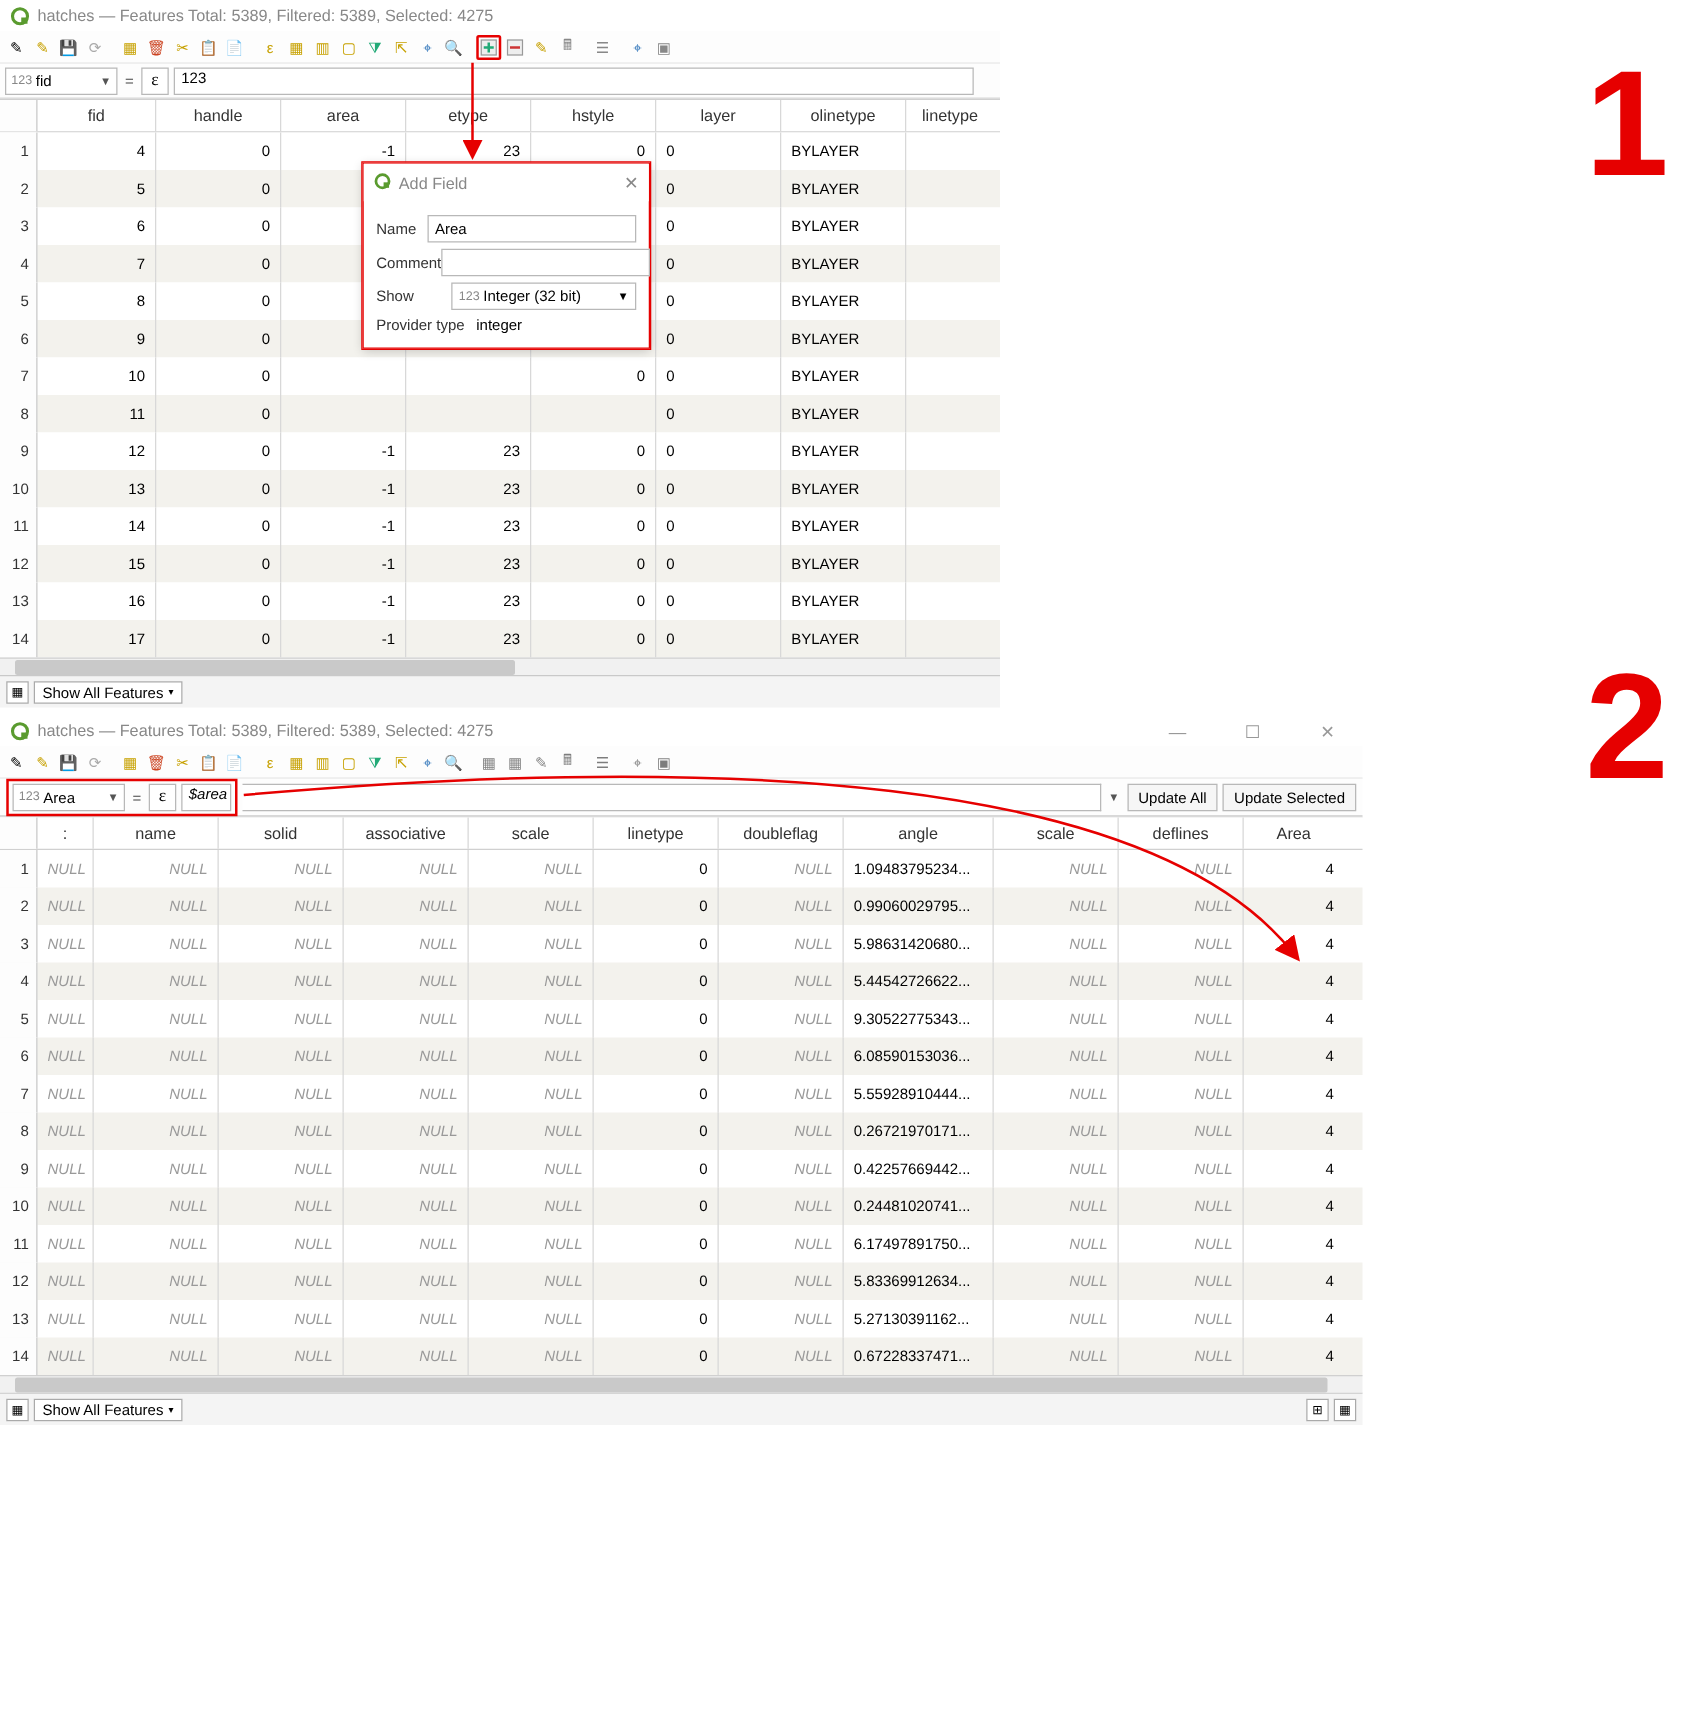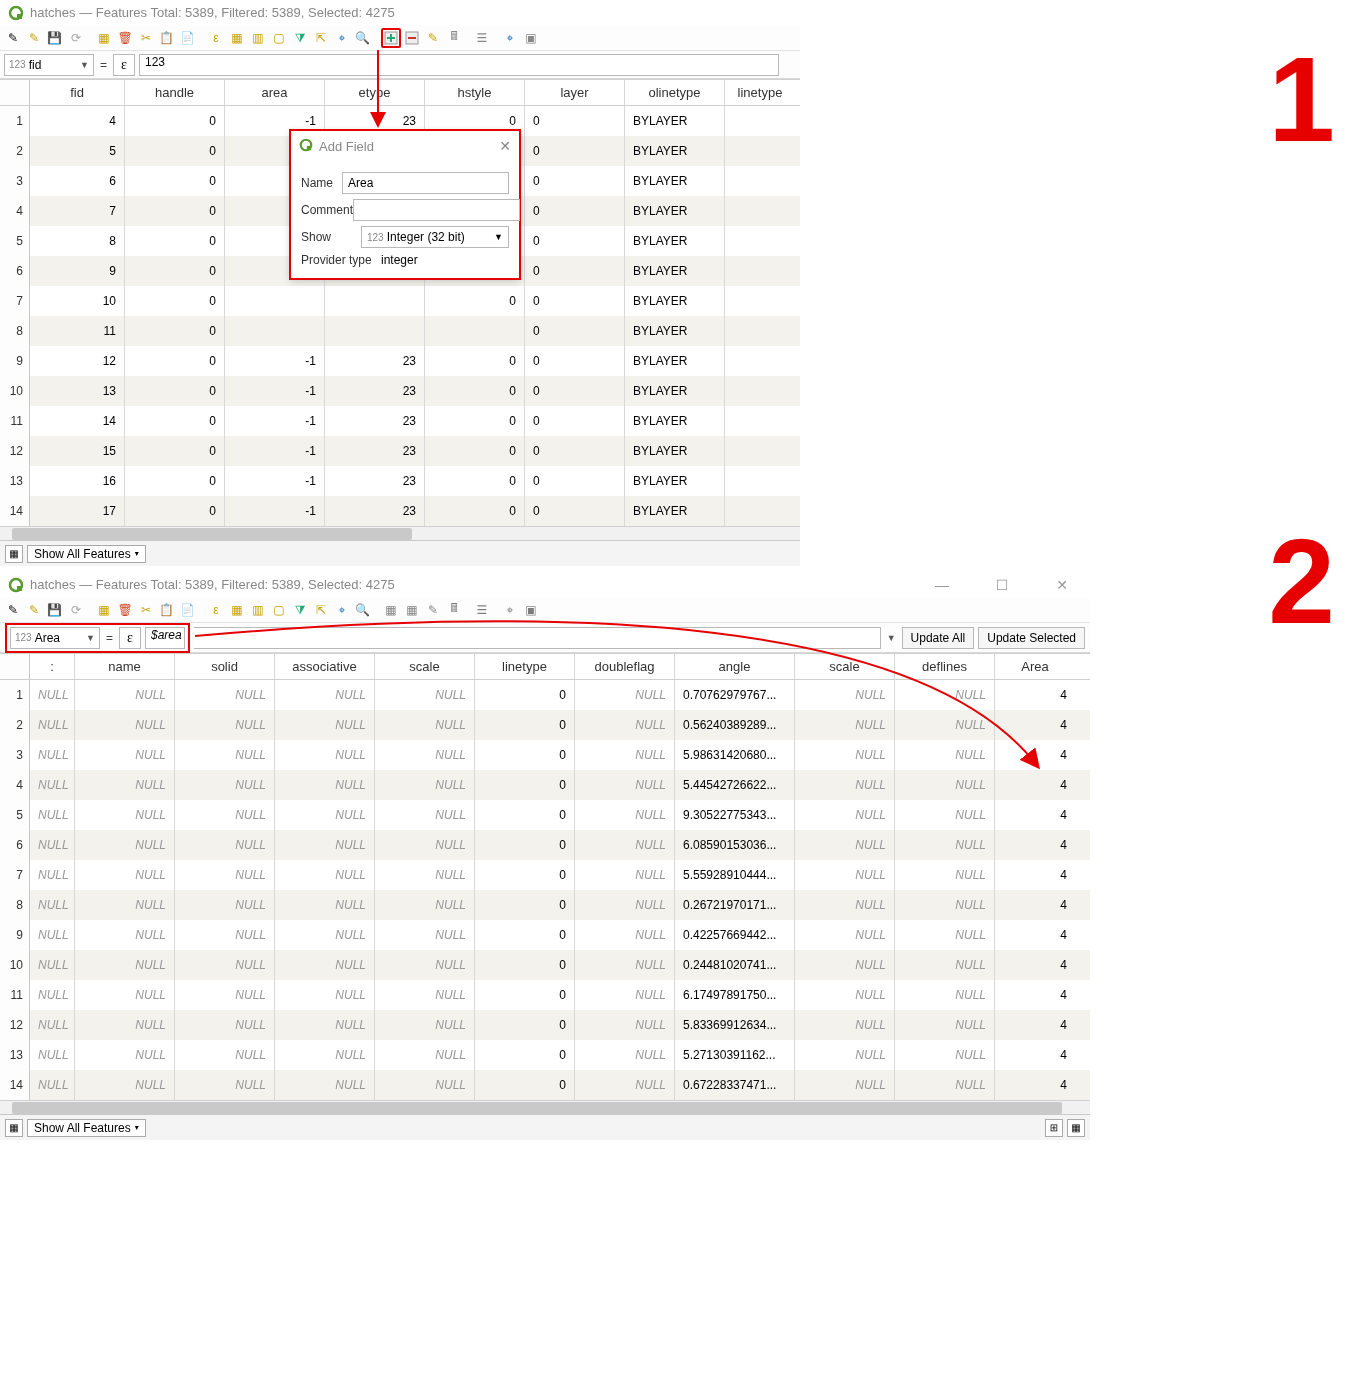--- a/index.html
+++ b/index.html
@@ -629,7 +629,7 @@
           <div class="gc right" style="width: 100px;">
             <span class="null">NULL</span>
           </div>
-          <div class="gc left" style="width: 120px;">0.70762979767...</div>
+          <div class="gc left" style="width: 120px;">1.09483795234...</div>
           <div class="gc right" style="width: 100px;">
             <span class="null">NULL</span>
           </div>

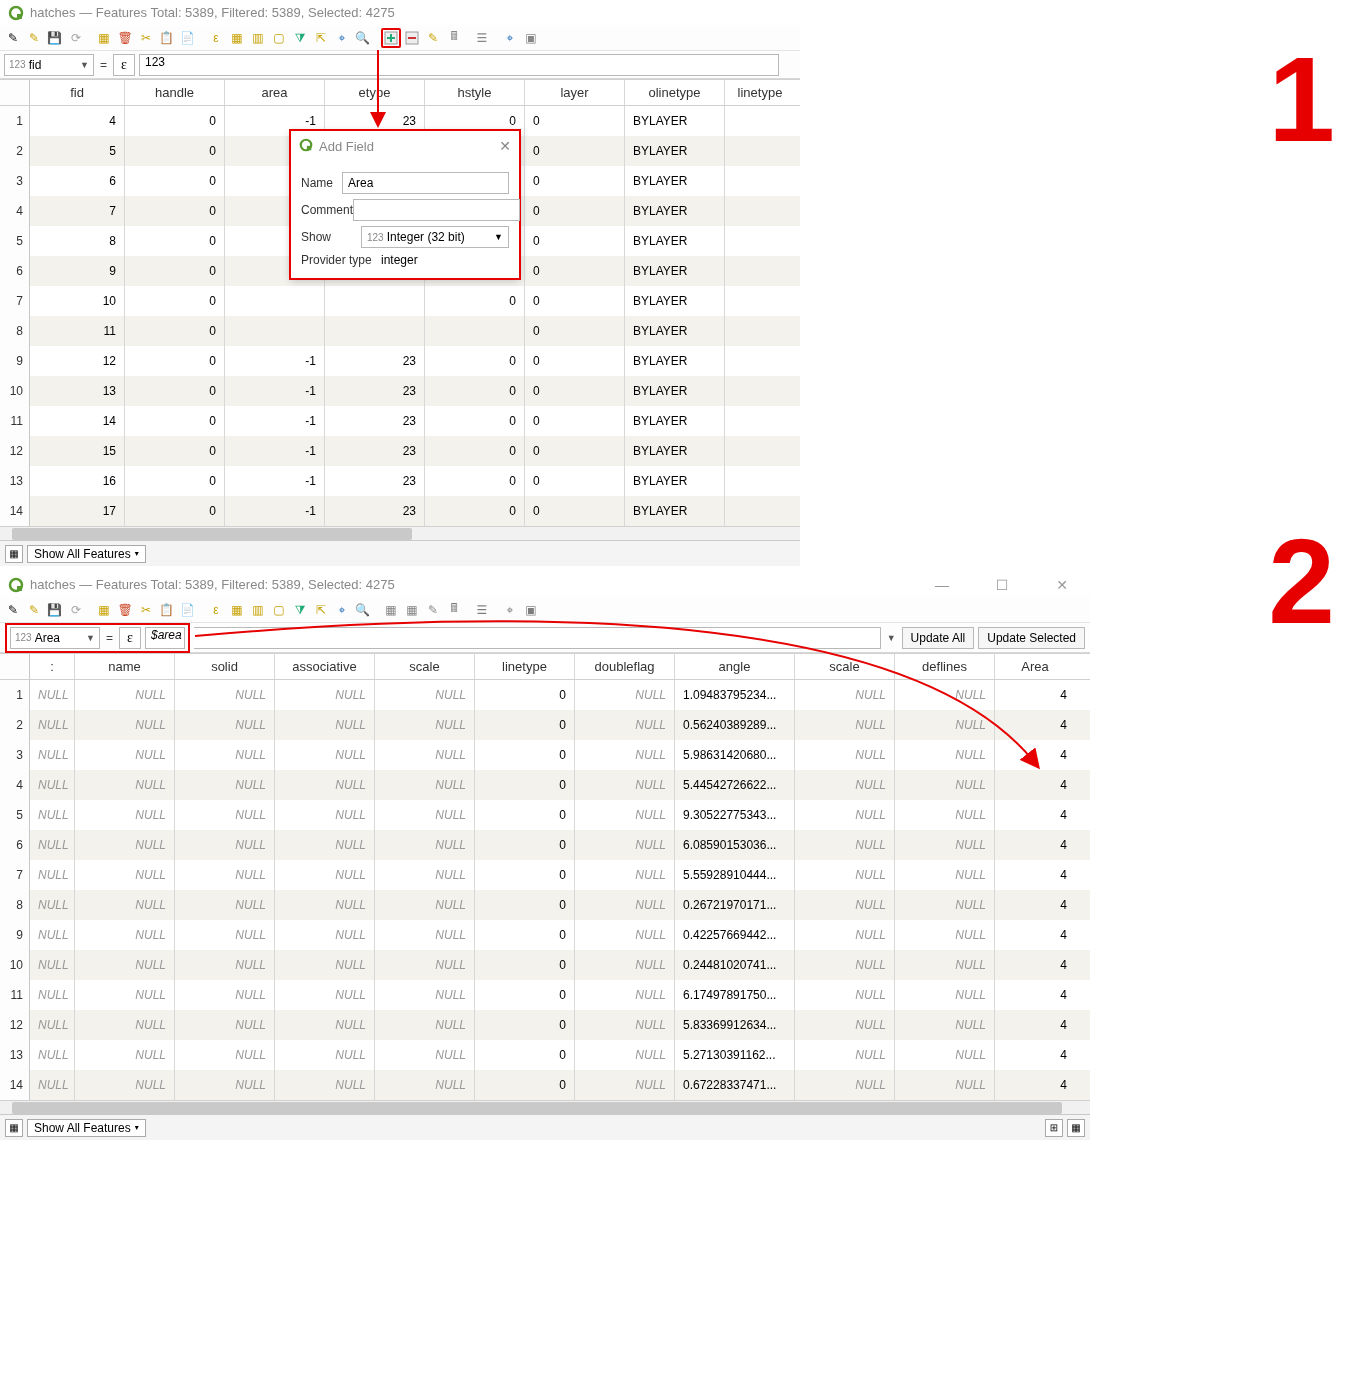--- a/index.html
+++ b/index.html
@@ -659,7 +659,7 @@
           <div class="gc right" style="width: 100px;">
             <span class="null">NULL</span>
           </div>
-          <div class="gc left" style="width: 120px;">0.56240389289...</div>
+          <div class="gc left" style="width: 120px;">0.99060029795...</div>
           <div class="gc right" style="width: 100px;">
             <span class="null">NULL</span>
           </div>

